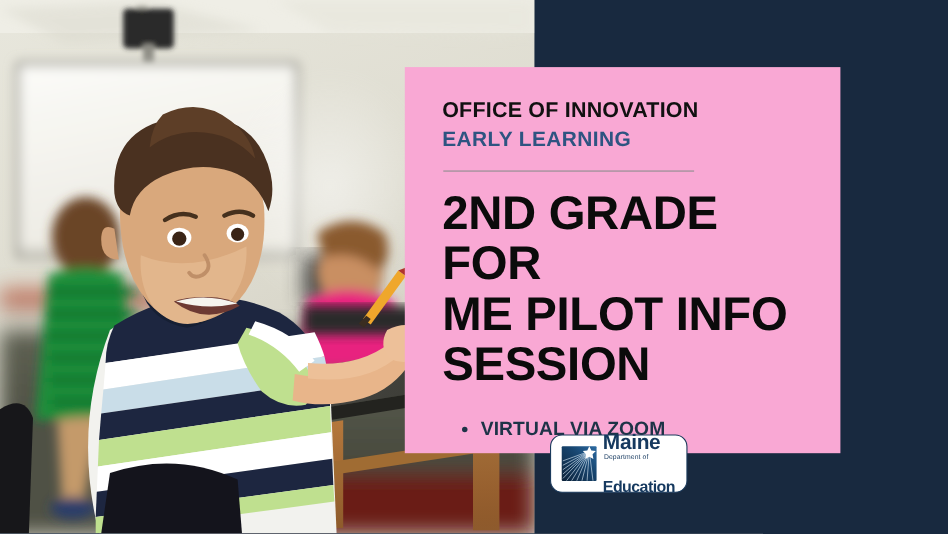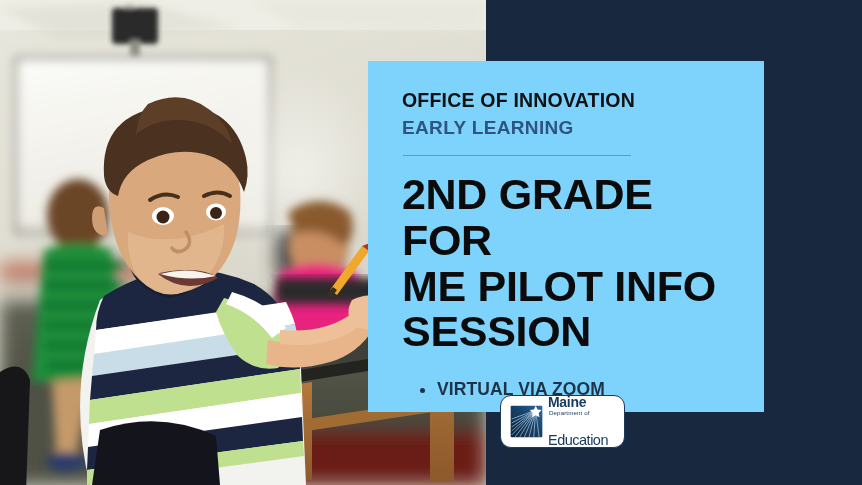--- a/index.html
+++ b/index.html
@@ -30,7 +30,7 @@
   
   .card{
     position:absolute; left:368px; top:61px; width:396px; height:351px;
-    background:#7dd3fc;
+    background:#f9a8d4;
     padding:28px 45px 0 34px;
   }
   .kicker{

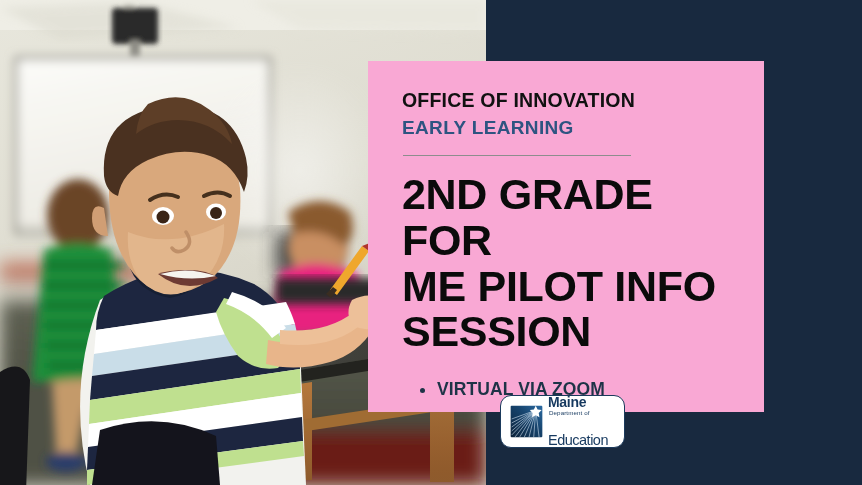--- a/index.html
+++ b/index.html
@@ -77,7 +77,7 @@
     display:flex; flex-direction:column; justify-content:center;
     color:#16395f; line-height:1;
   }
-  .logo-maine{ font-size:14px; font-weight:bold; letter-spacing:-.3px; }
+  .logo-maine{ font-size:19px; font-weight:bold; letter-spacing:-.3px; }
   .logo-dept{ font-size:6.2px; letter-spacing:.1px; margin:1px 0 0 1px; }
   .logo-edu{ font-size:14.5px; font-weight:normal; letter-spacing:-.5px; margin-top:17px; }
 </style>

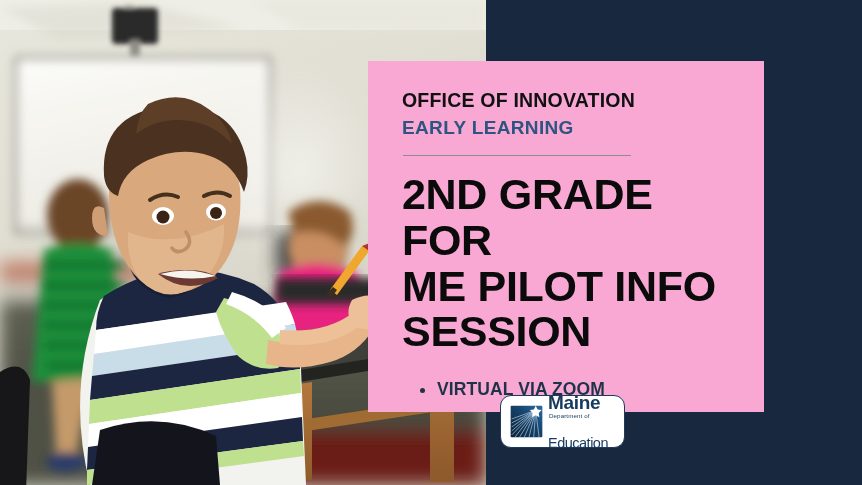--- a/index.html
+++ b/index.html
@@ -79,7 +79,7 @@
   }
   .logo-maine{ font-size:19px; font-weight:bold; letter-spacing:-.3px; }
   .logo-dept{ font-size:6.2px; letter-spacing:.1px; margin:1px 0 0 1px; }
-  .logo-edu{ font-size:14.5px; font-weight:normal; letter-spacing:-.5px; margin-top:17px; }
+  .logo-edu{ font-size:14.5px; font-weight:bold; letter-spacing:-.5px; margin-top:17px; }
 </style>
 </head>
 <body>

